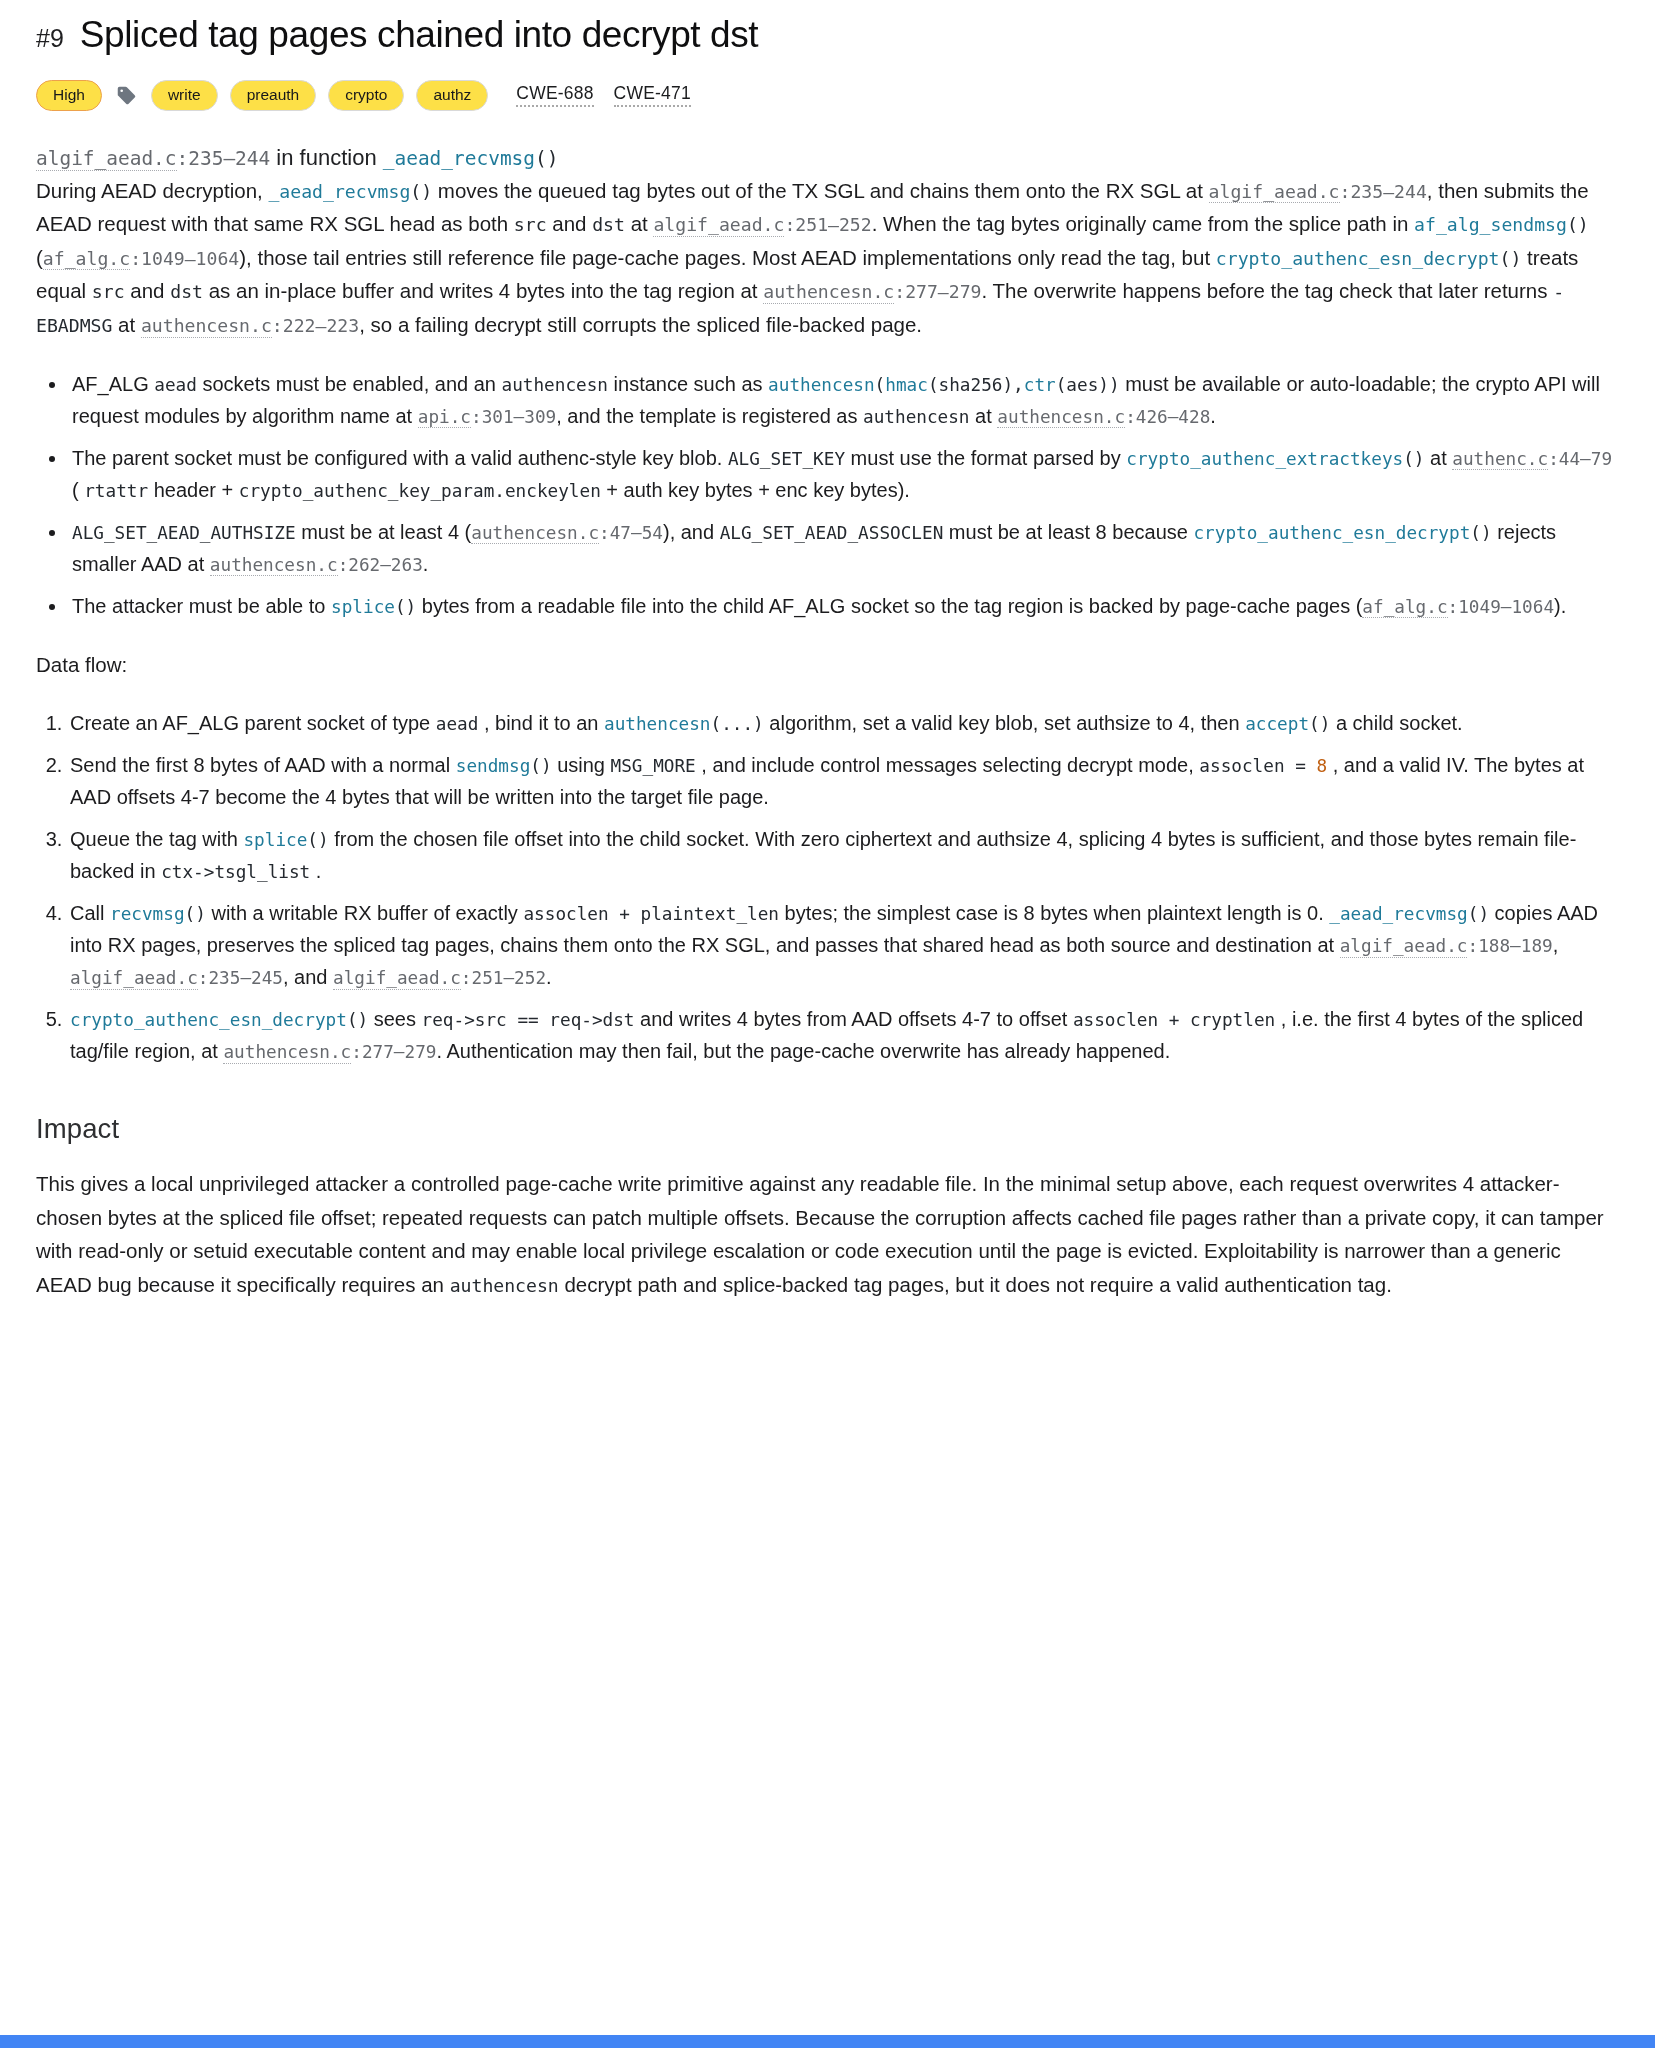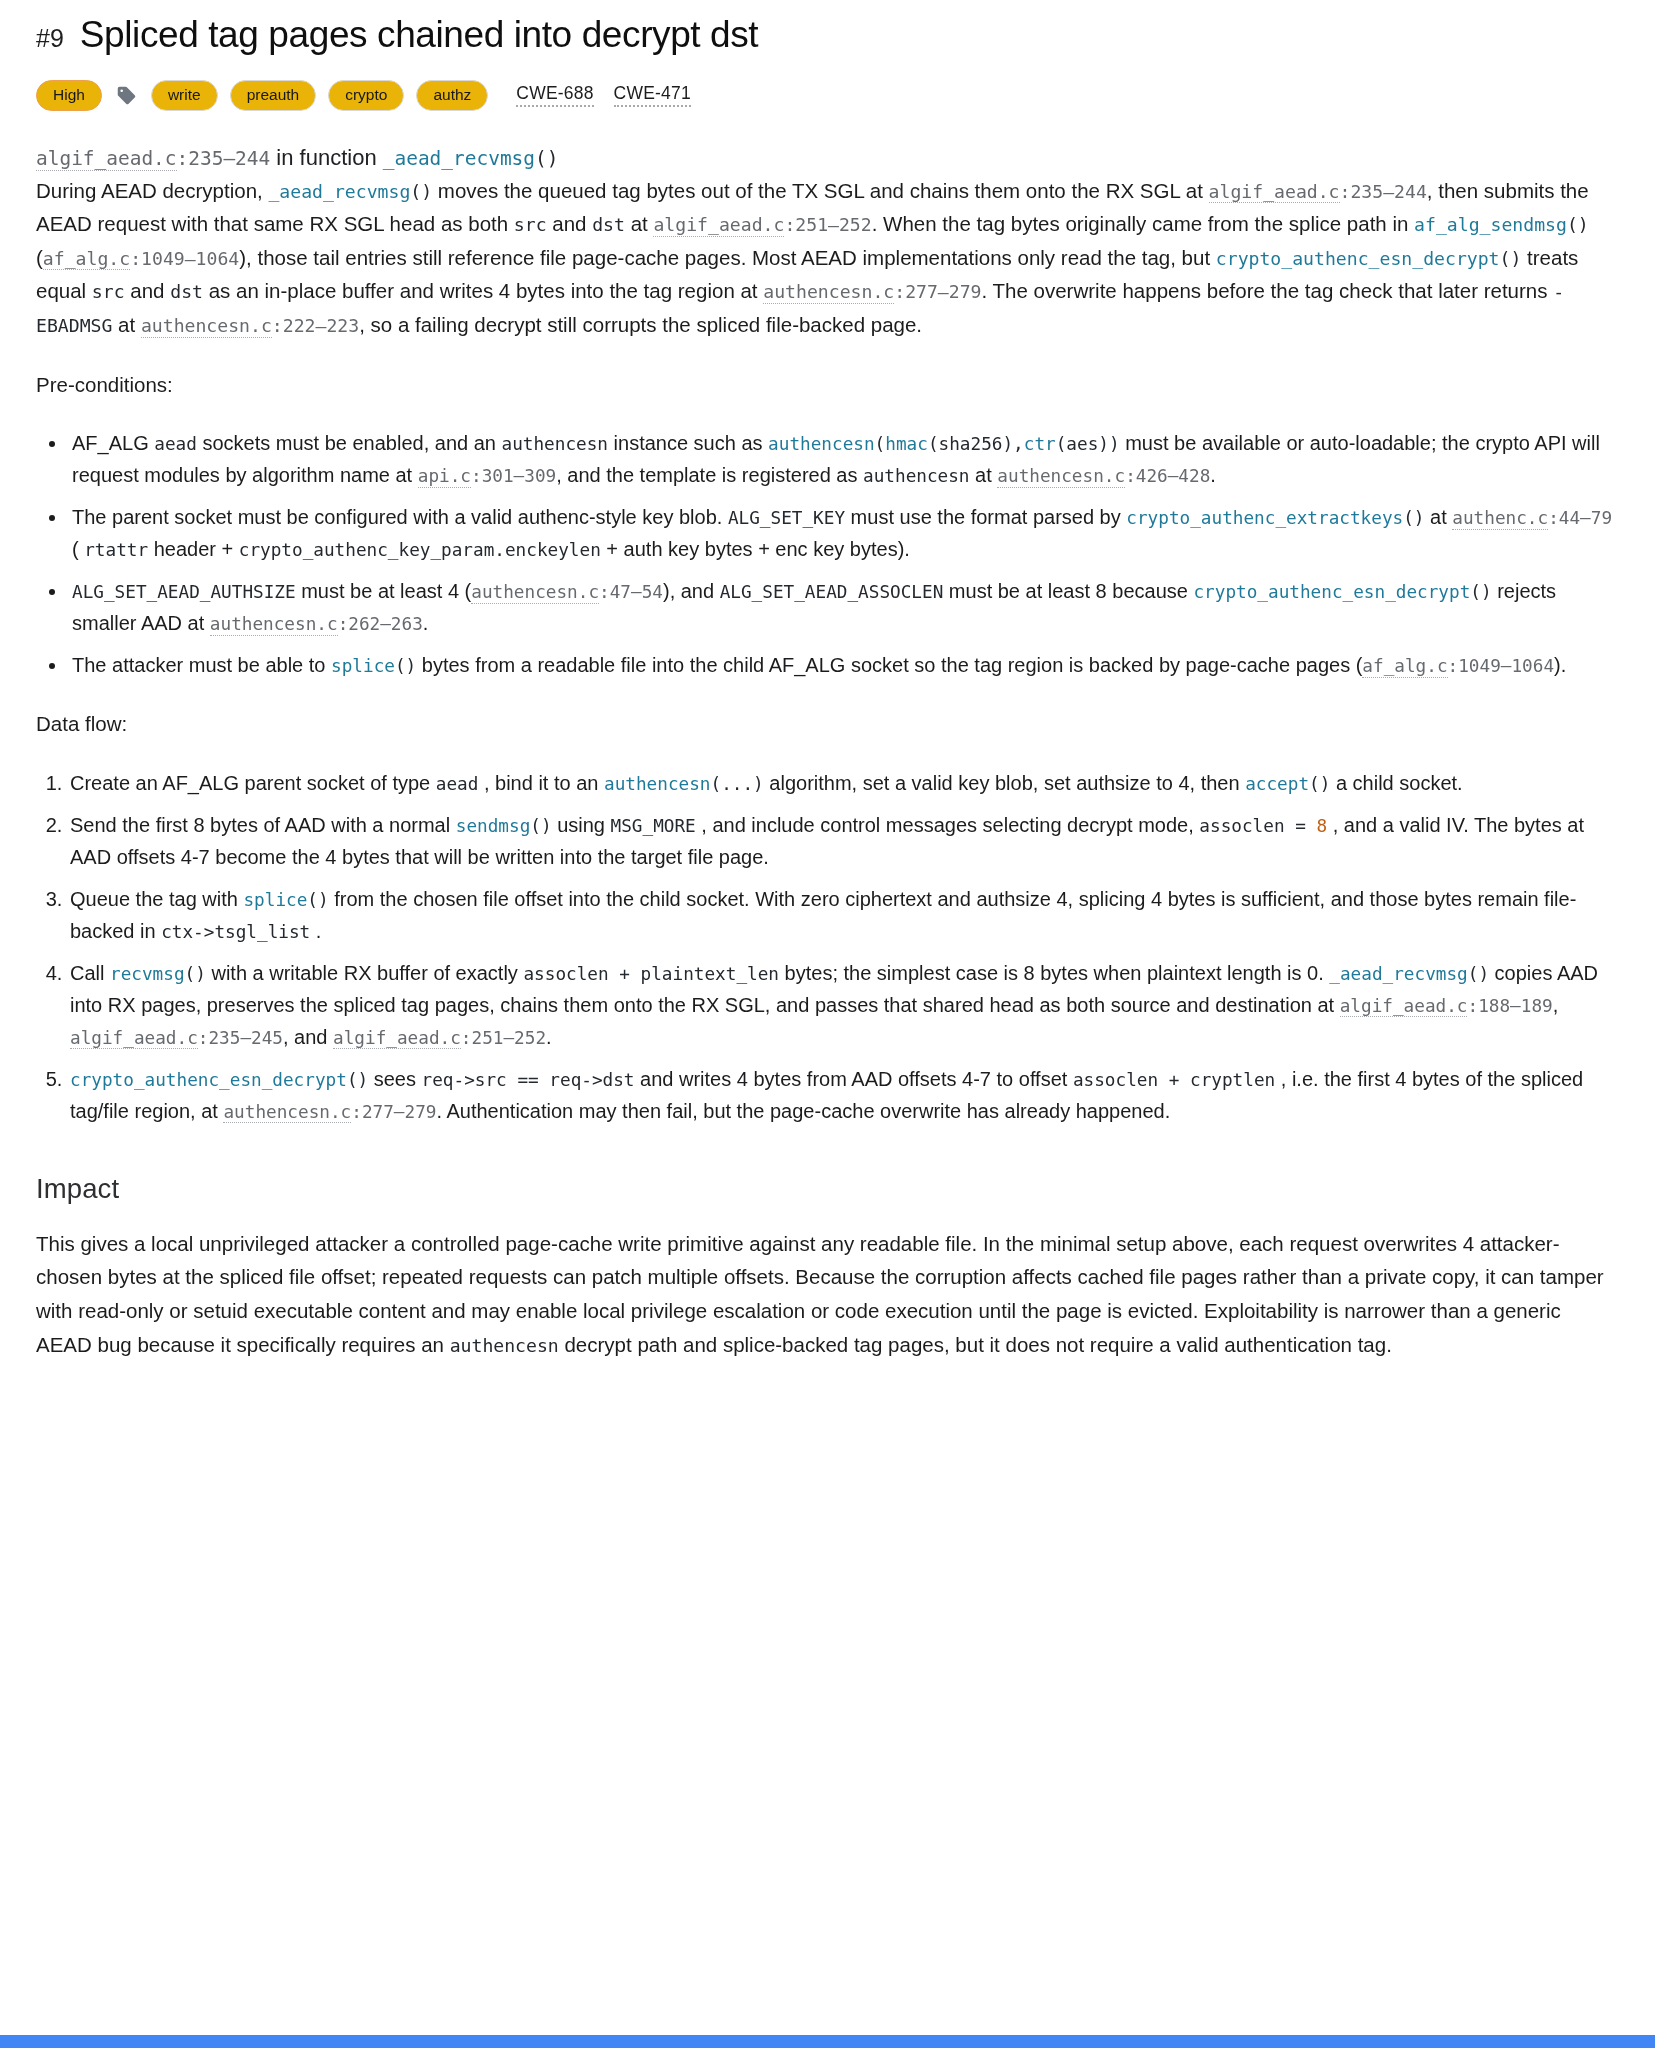--- a/index.html
+++ b/index.html
@@ -34,7 +34,7 @@
     padding:5px 16px;
     font-size:15.5px;
     color:#17181a;
-    background:#eab308;
+    background:#fde047;
     line-height:1.2;
   }
   .pill-high{border-color:var(--c-high);}

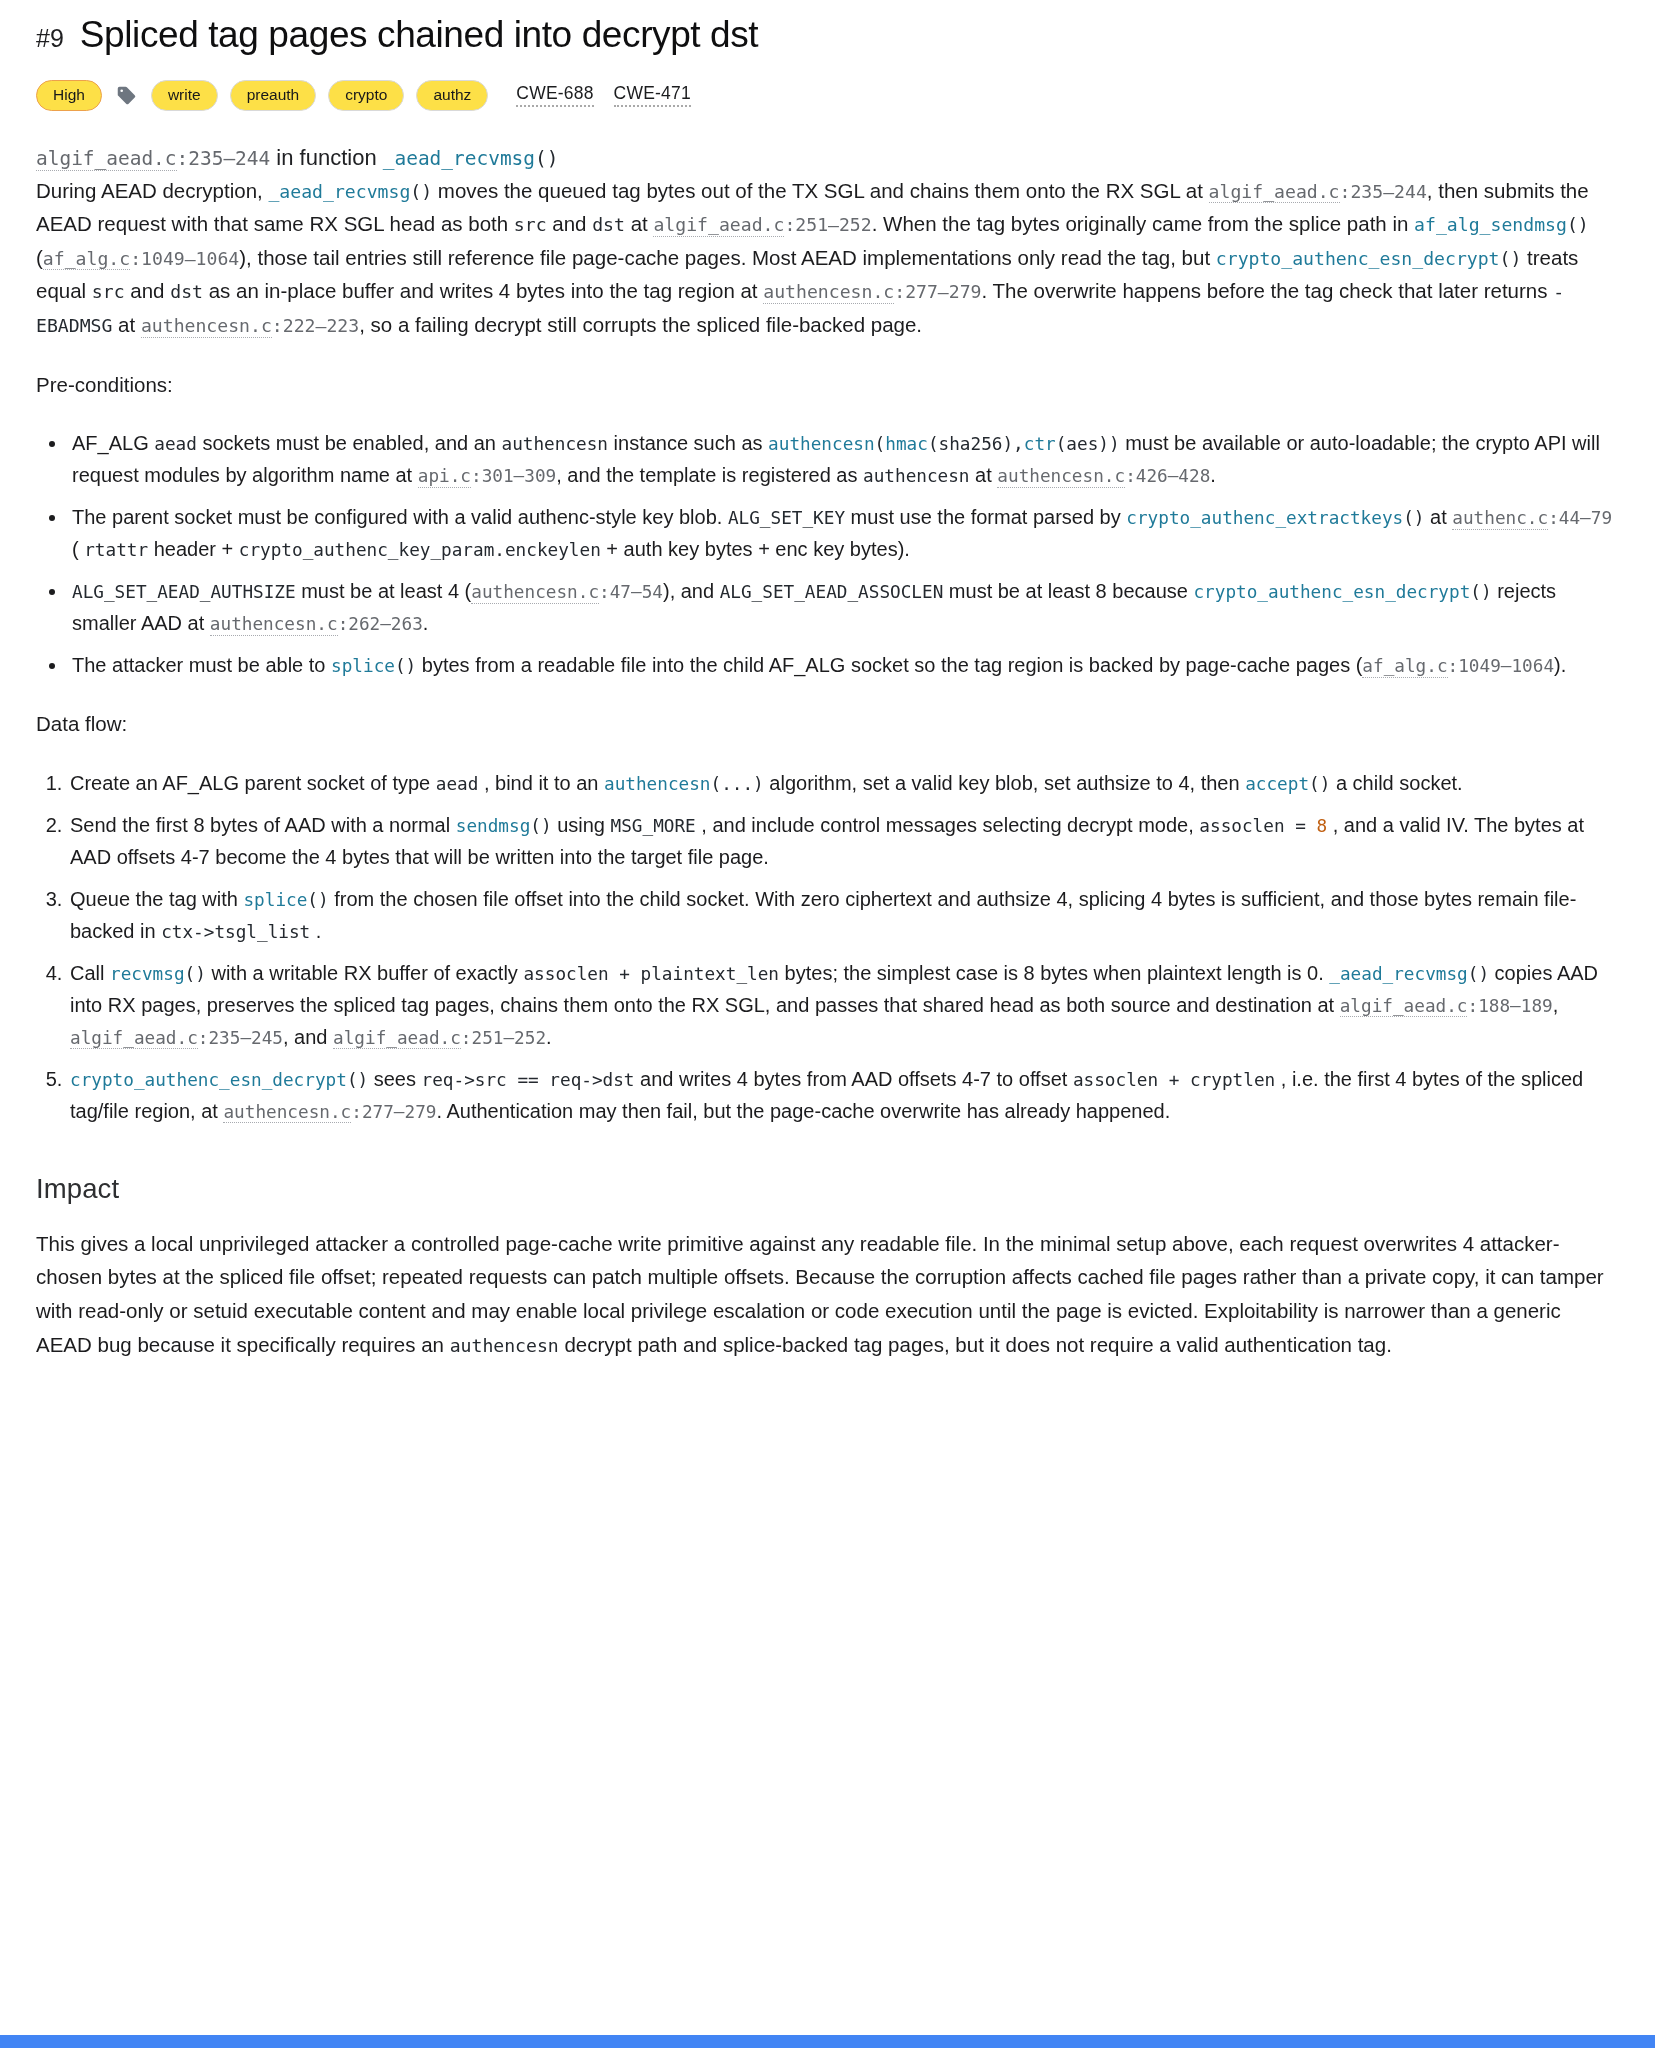--- a/index.html
+++ b/index.html
@@ -107,7 +107,6 @@
           <p class="para"><span>During AEAD decryption, </span><span class="r-f">_aead_recvmsg</span><span class="r-c">()</span><span> moves the queued tag bytes out of the TX SGL and chains them onto the RX SGL at </span><span class="r-l">algif_aead.c</span><span class="r-n">:235–244</span><span>, then submits the AEAD request with that same RX SGL head as both </span><span class="r-c">src</span><span> and </span><span class="r-c">dst</span><span> at </span><span class="r-l">algif_aead.c</span><span class="r-n">:251–252</span><span>. When the tag bytes originally came from the splice path in </span><span class="r-f">af_alg_sendmsg</span><span class="r-c">()</span><span> (</span><span class="r-l">af_alg.c</span><span class="r-n">:1049–1064</span><span>), those tail entries still reference file page-cache pages. Most AEAD implementations only read the tag, but </span><span class="r-f">crypto_authenc_esn_decrypt</span><span class="r-c">()</span><span> treats equal </span><span class="r-c">src</span><span> and </span><span class="r-c">dst</span><span> as an in-place buffer and writes 4 bytes into the tag region at </span><span class="r-l">authencesn.c</span><span class="r-n">:277–279</span><span>. The overwrite happens before the tag check that later returns </span><span class="r-c">-EBADMSG</span><span> at </span><span class="r-l">authencesn.c</span><span class="r-n">:222–223</span><span>, so a failing decrypt still corrupts the spliced file-backed page.</span></p>
         </section>
         <section>
-          <p class="para"><span>Pre-conditions:</span></p>
           <ul class="blist">
             <li><span>AF_ALG </span><span class="r-c">aead</span><span> sockets must be enabled, and an </span><span class="r-c">authencesn</span><span> instance such as </span><span class="r-f">authencesn</span><span class="r-c">(</span><span class="r-f">hmac</span><span class="r-c">(</span><span class="r-c">sha256</span><span class="r-c">),</span><span class="r-f">ctr</span><span class="r-c">(</span><span class="r-c">aes</span><span class="r-c">))</span><span> must be available or auto-loadable; the crypto API will request modules by algorithm name at </span><span class="r-l">api.c</span><span class="r-n">:301–309</span><span>, and the template is registered as </span><span class="r-c">authencesn</span><span> at </span><span class="r-l">authencesn.c</span><span class="r-n">:426–428</span><span>.</span></li>
             <li><span>The parent socket must be configured with a valid authenc-style key blob. </span><span class="r-c">ALG_SET_KEY</span><span> must use the format parsed by </span><span class="r-f">crypto_authenc_extractkeys</span><span class="r-c">()</span><span> at </span><span class="r-l">authenc.c</span><span class="r-n">:44–79</span><span> ( </span><span class="r-c">rtattr</span><span> header + </span><span class="r-c">crypto_authenc_key_param.enckeylen</span><span> + auth key bytes + enc key bytes).</span></li>

